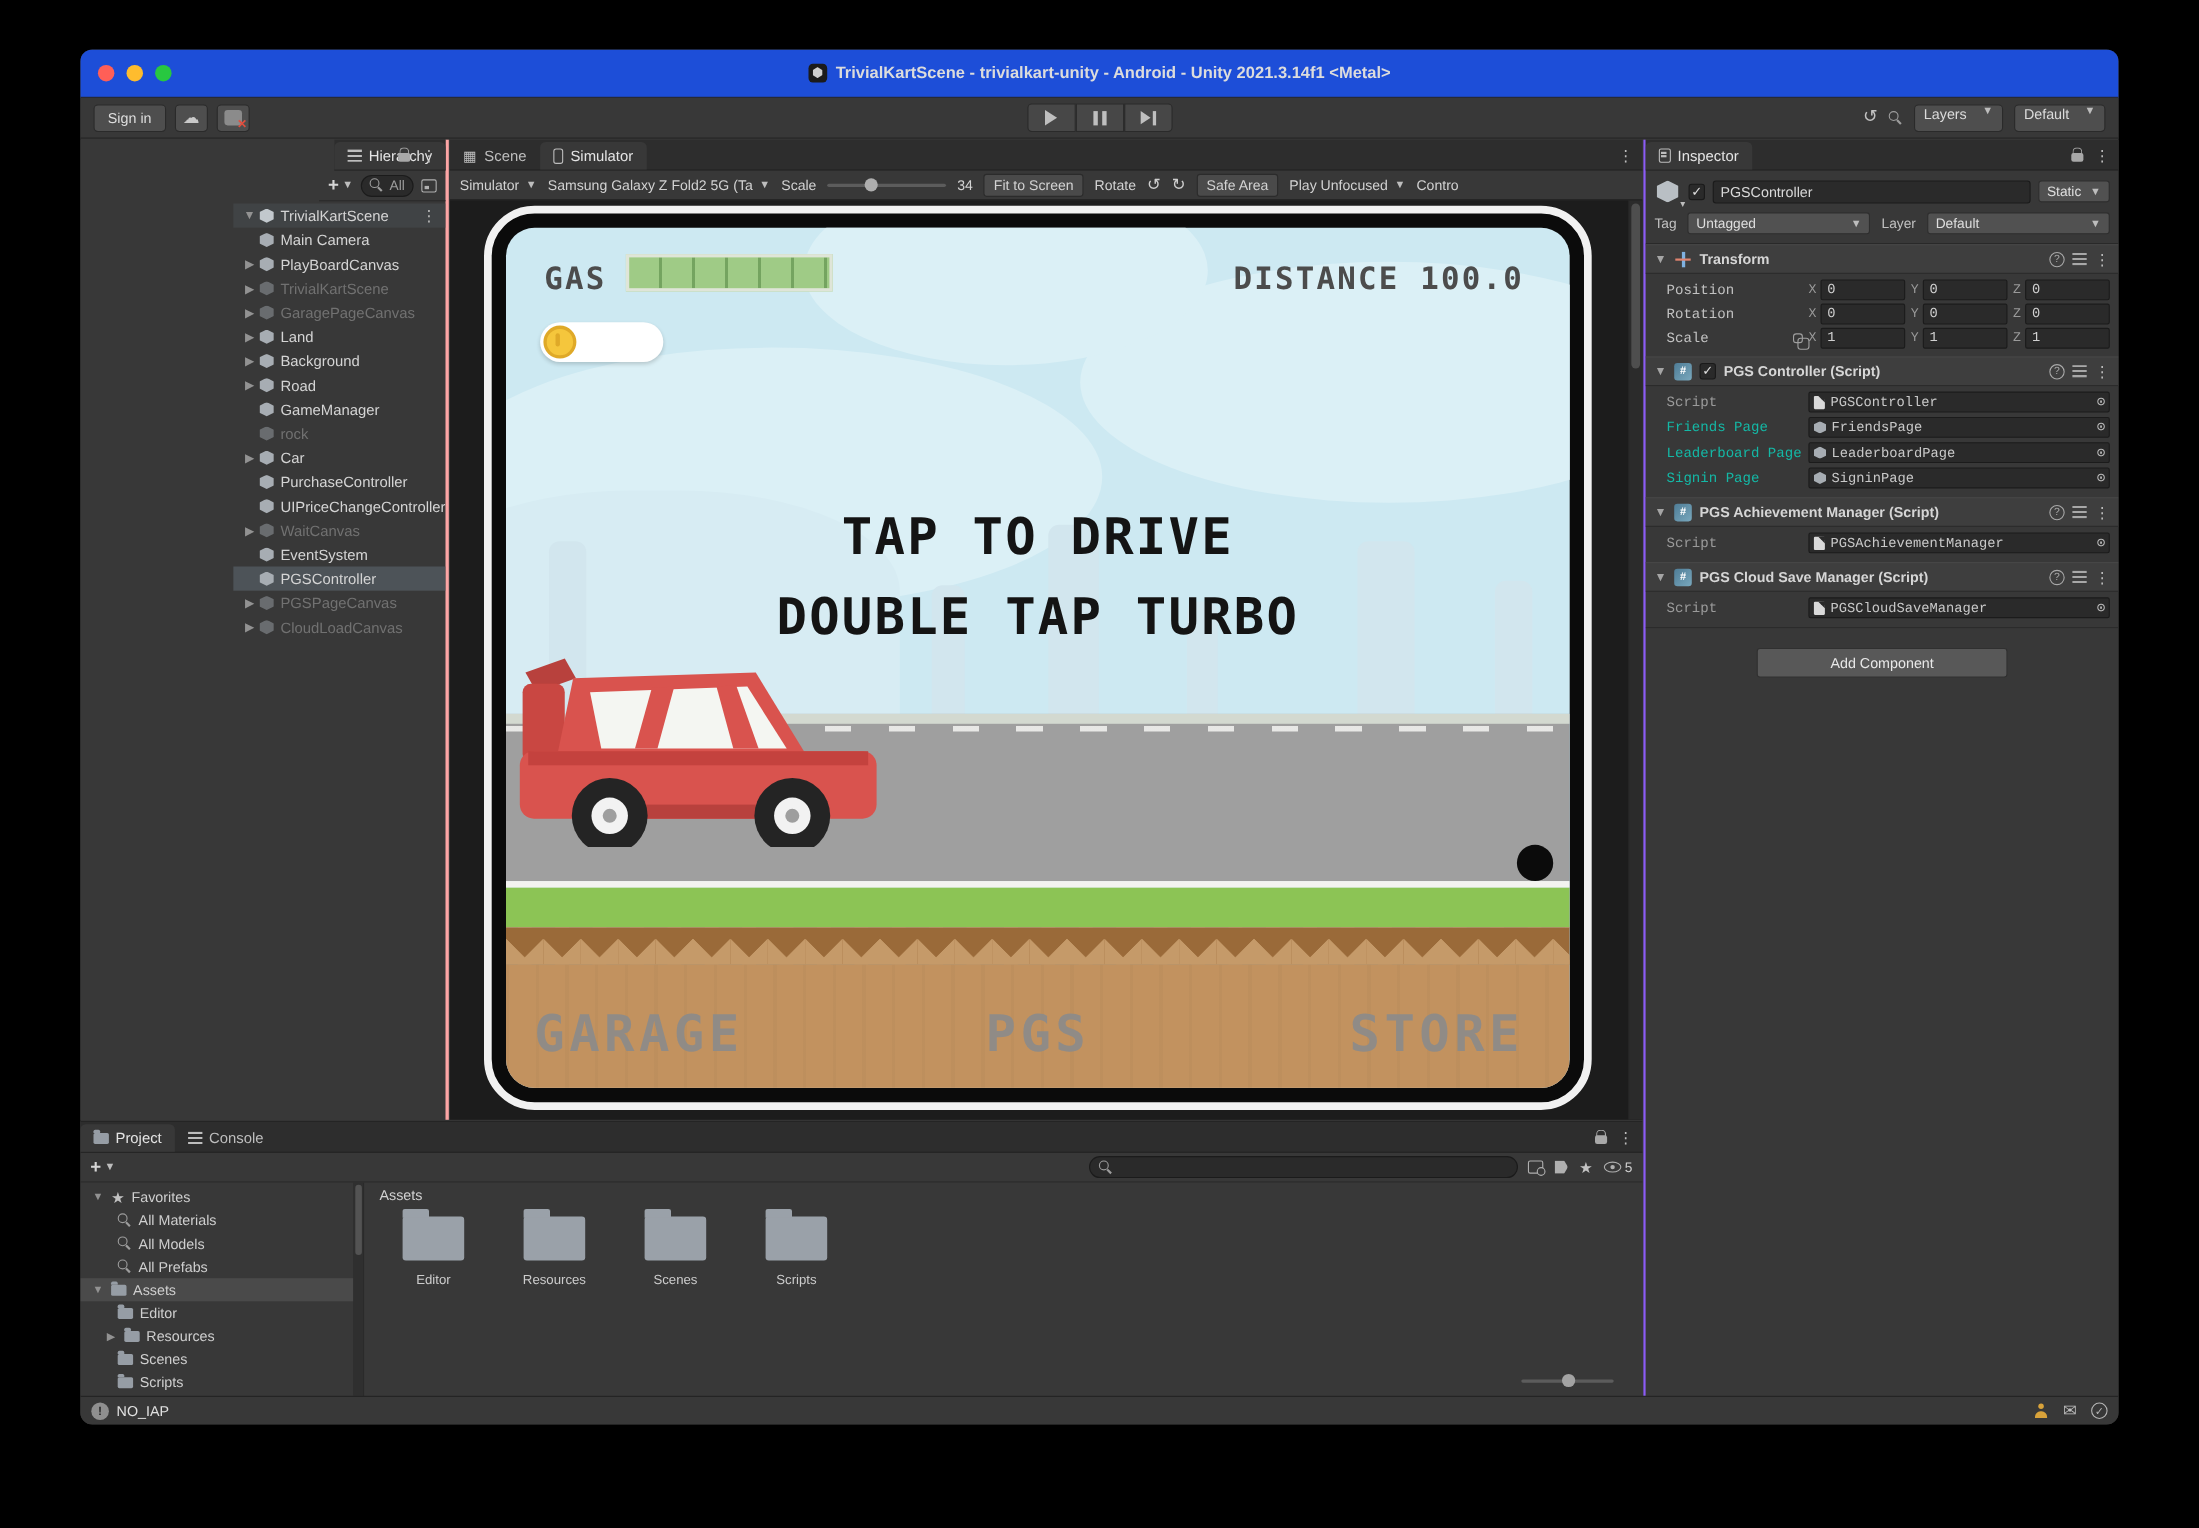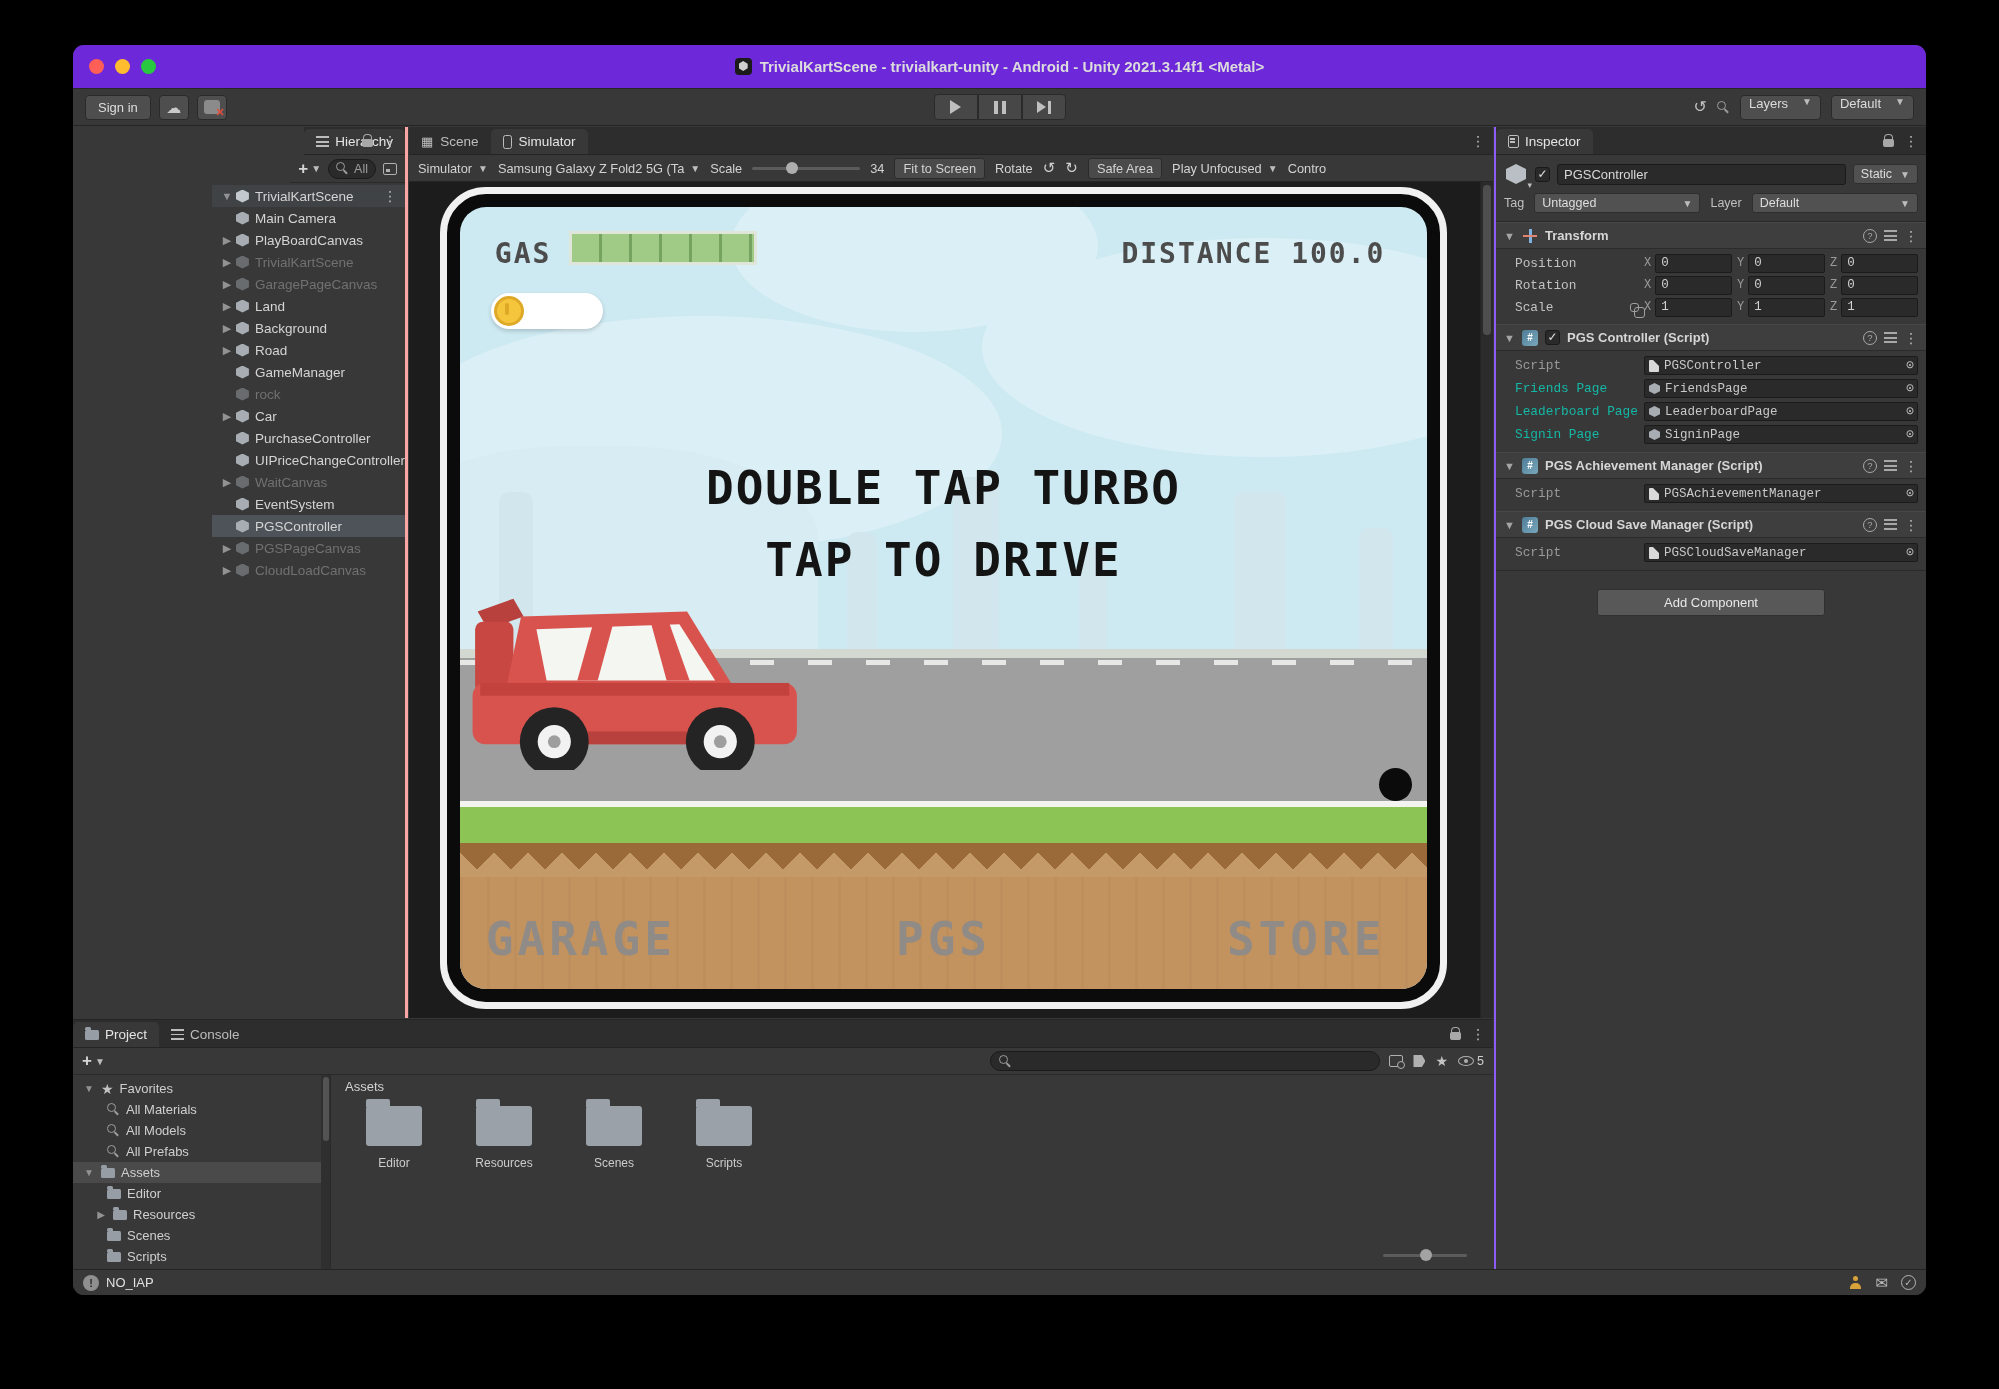--- a/index.html
+++ b/index.html
@@ -8,7 +8,7 @@
   #window{position:absolute;left:73px;top:45px;width:1853px;height:1250px;background:#383838;
     border-radius:11px;overflow:hidden;box-shadow:0 20px 60px rgba(0,0,0,.8);}
   
-  .titlebar{height:44px;background:#6d28d9;border-bottom:1px solid #272727;position:relative;
+  .titlebar{height:44px;background:#1d4ed8;border-bottom:1px solid #272727;position:relative;
     display:flex;align-items:center;justify-content:center;}
   .lights{position:absolute;left:16px;top:0;height:100%;display:flex;align-items:center;gap:11px;}
   .light{width:15px;height:15px;border-radius:50%;}

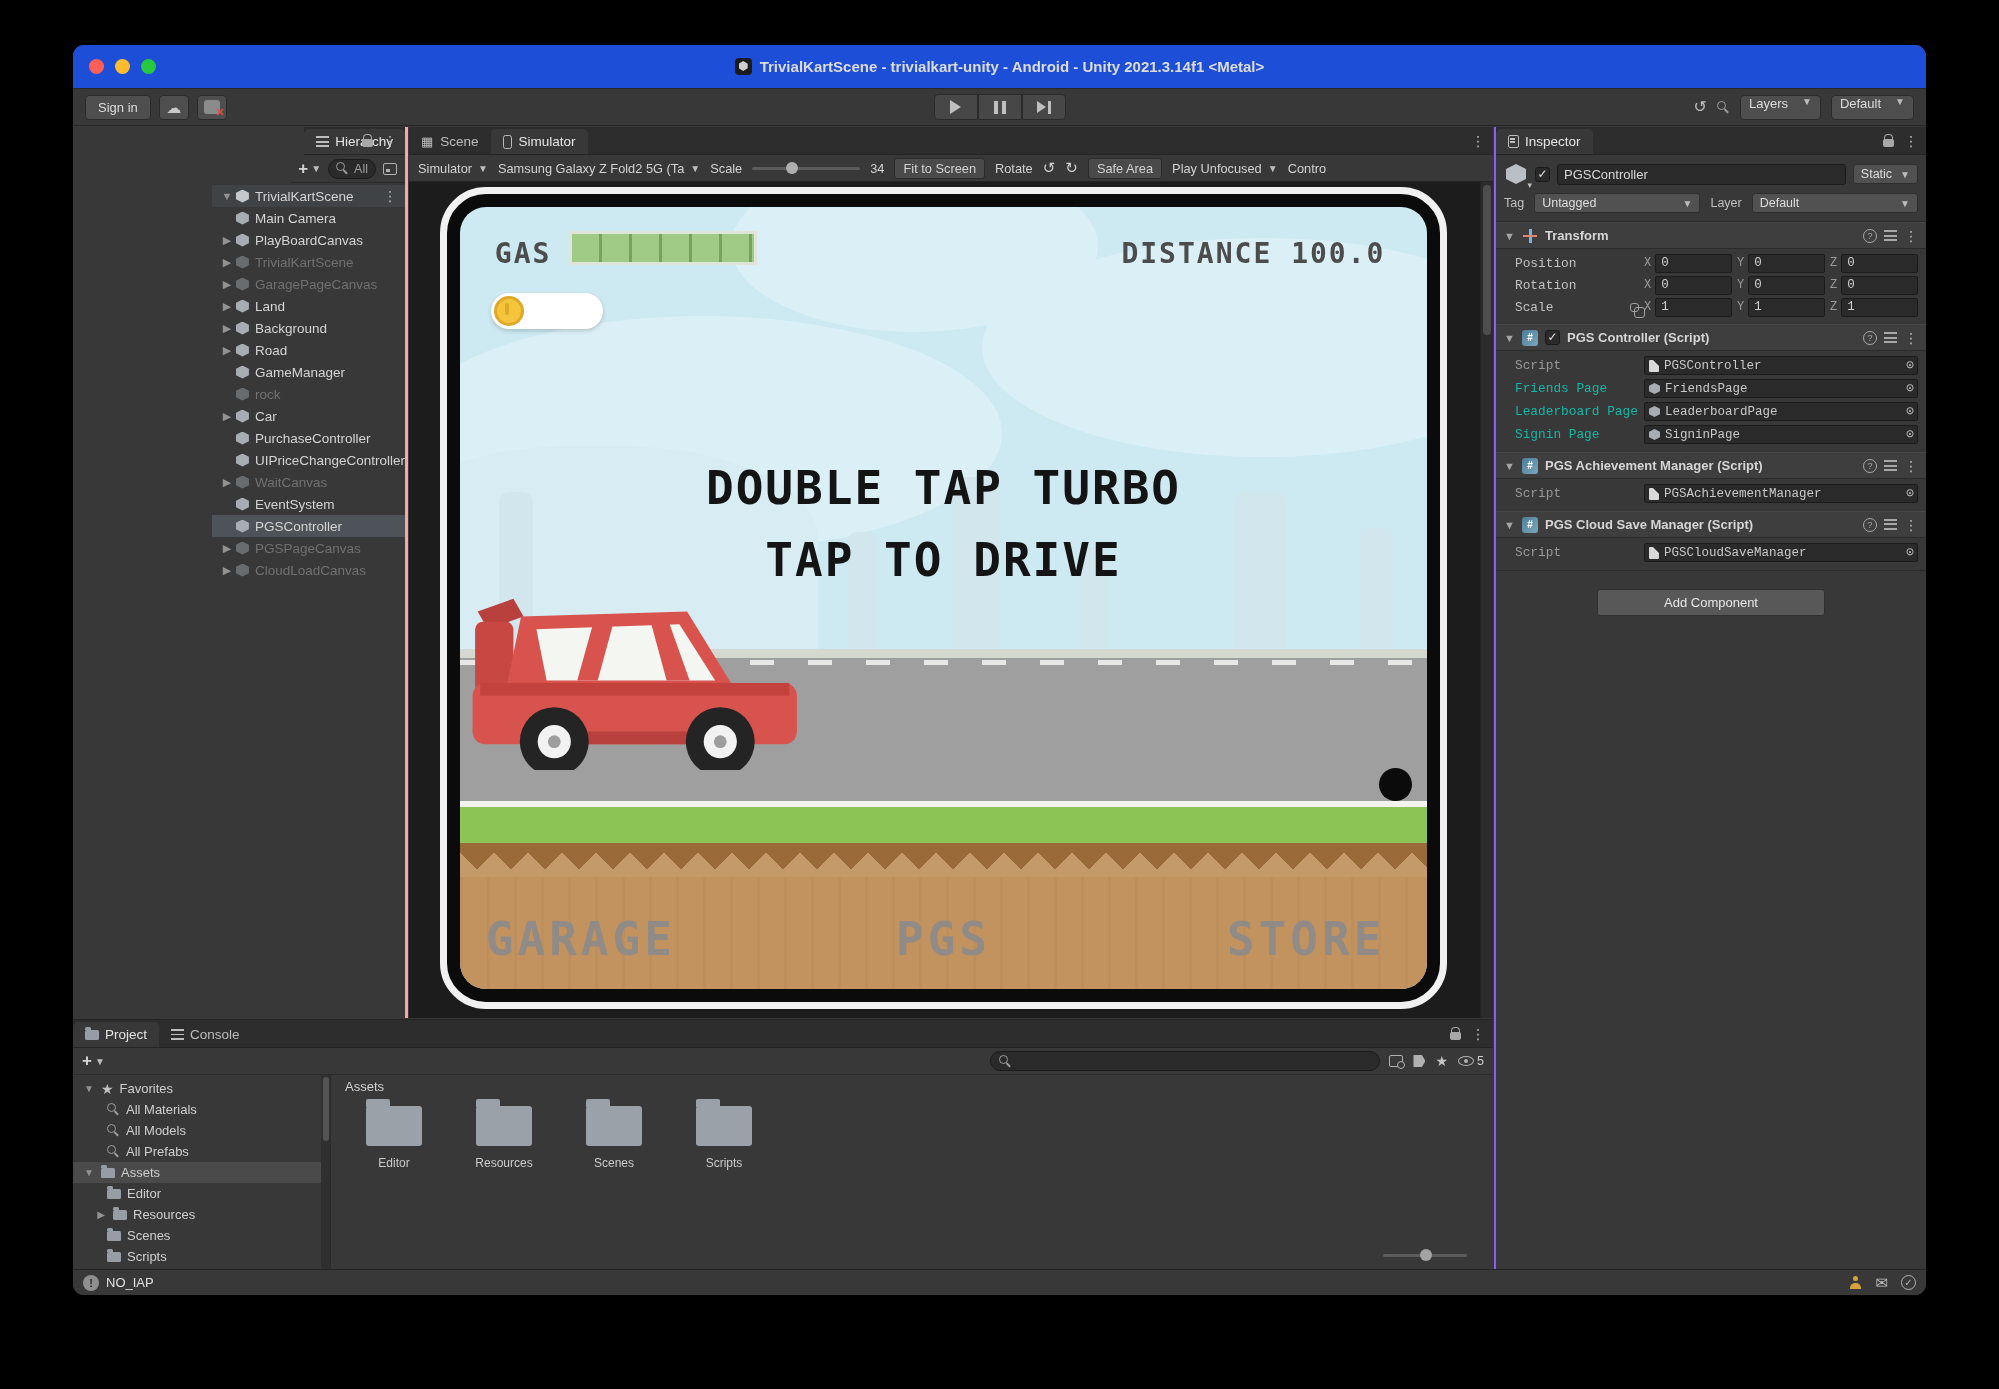--- a/index.html
+++ b/index.html
@@ -471,8 +471,8 @@
               <span class="coin"></span>
             </div>
             <div class="instr pix">
+              <div>TAP TO DRIVE</div>
               <div>DOUBLE TAP TURBO</div>
-              <div>TAP TO DRIVE</div>
             </div>
 
             <div class="carwrap">

